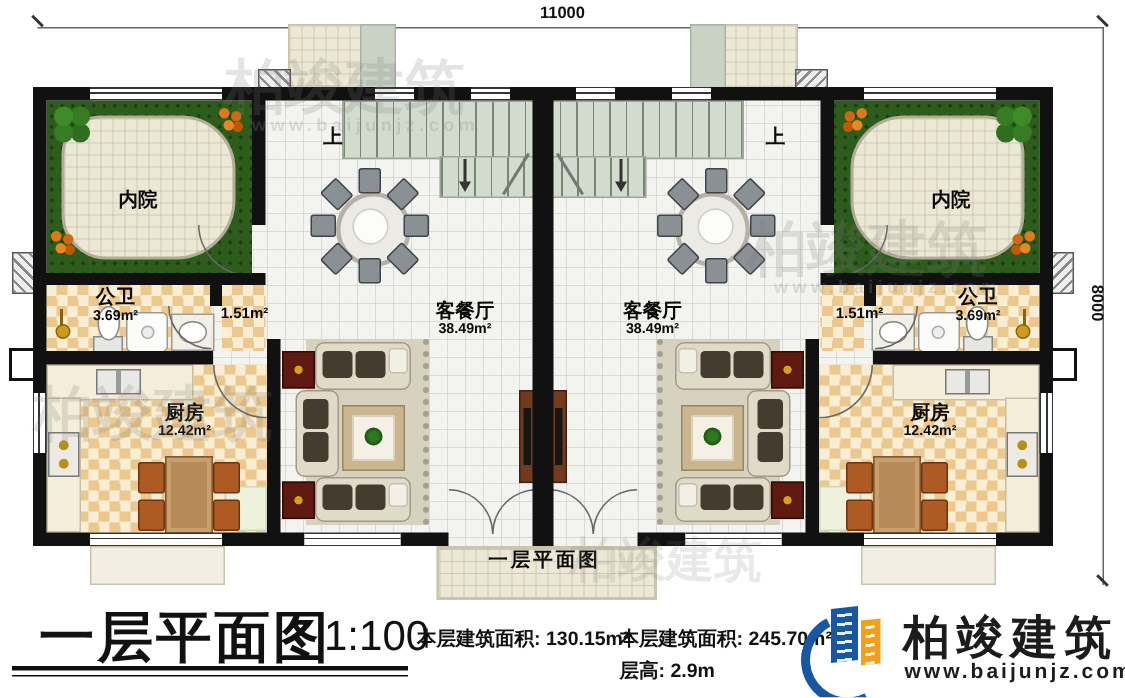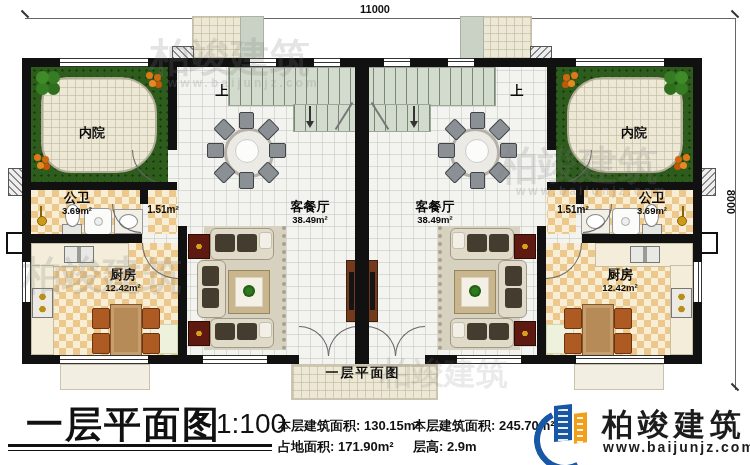--- a/index.html
+++ b/index.html
@@ -338,7 +338,6 @@
 
   <div class="stat" style="left:278px;top:417px"><span>本层建筑面积:</span> <span>130.15m²</span></div>
   <div class="stat" style="left:413px;top:417px"><span>本层建筑面积:</span> <span>245.70m²</span></div>
-  <div class="stat" style="left:278px;top:438px"><span>占地面积:</span> <span>171.90m²</span></div>
   <div class="stat" style="left:413px;top:438px"><span>层高:</span> <span>2.9m</span></div>
 
   <div class="a" style="left:532px;top:399px;width:68px;height:60px">

